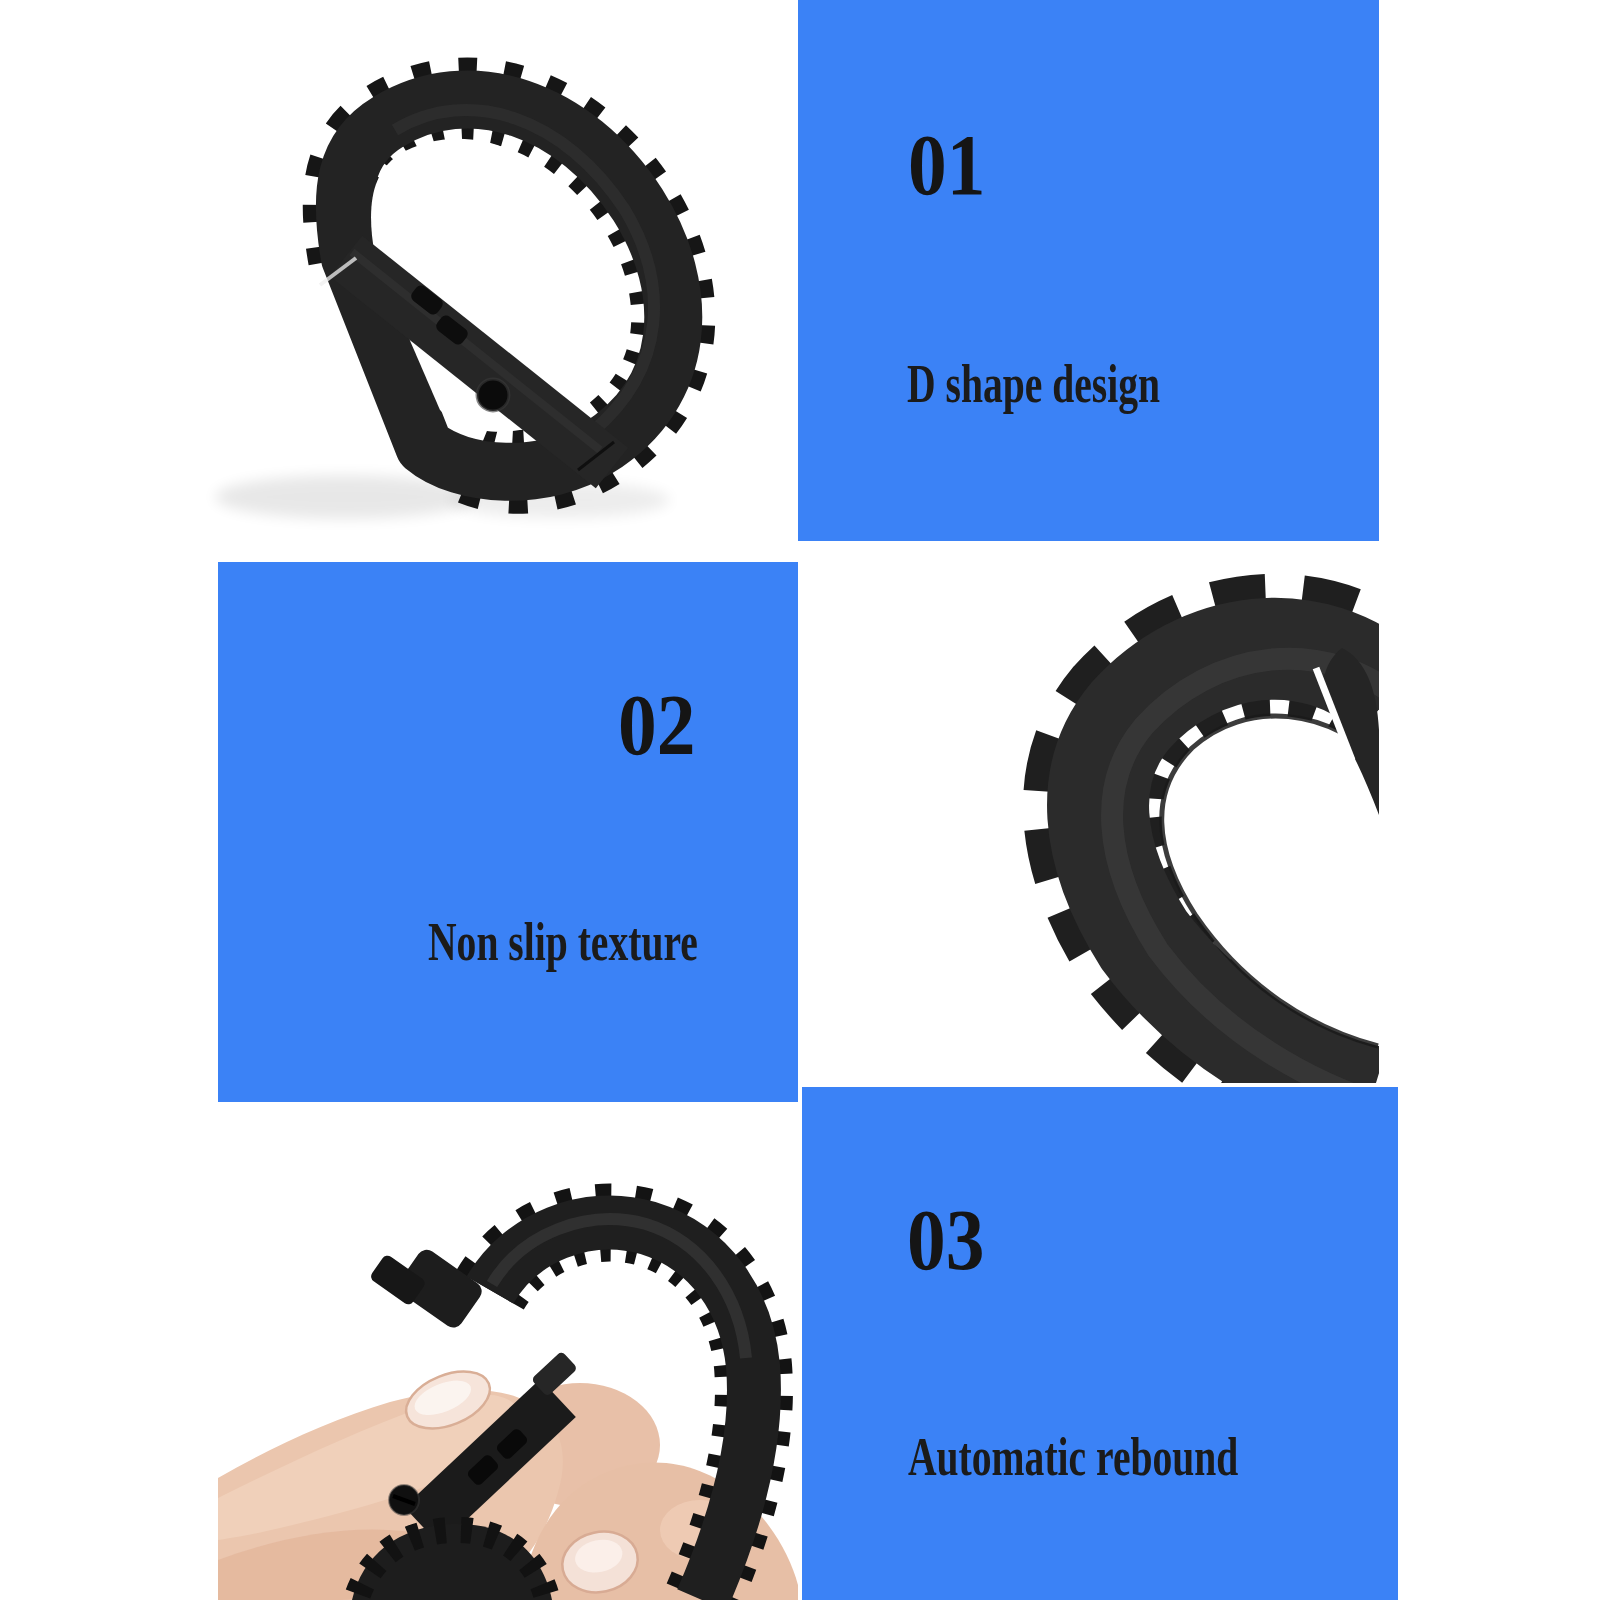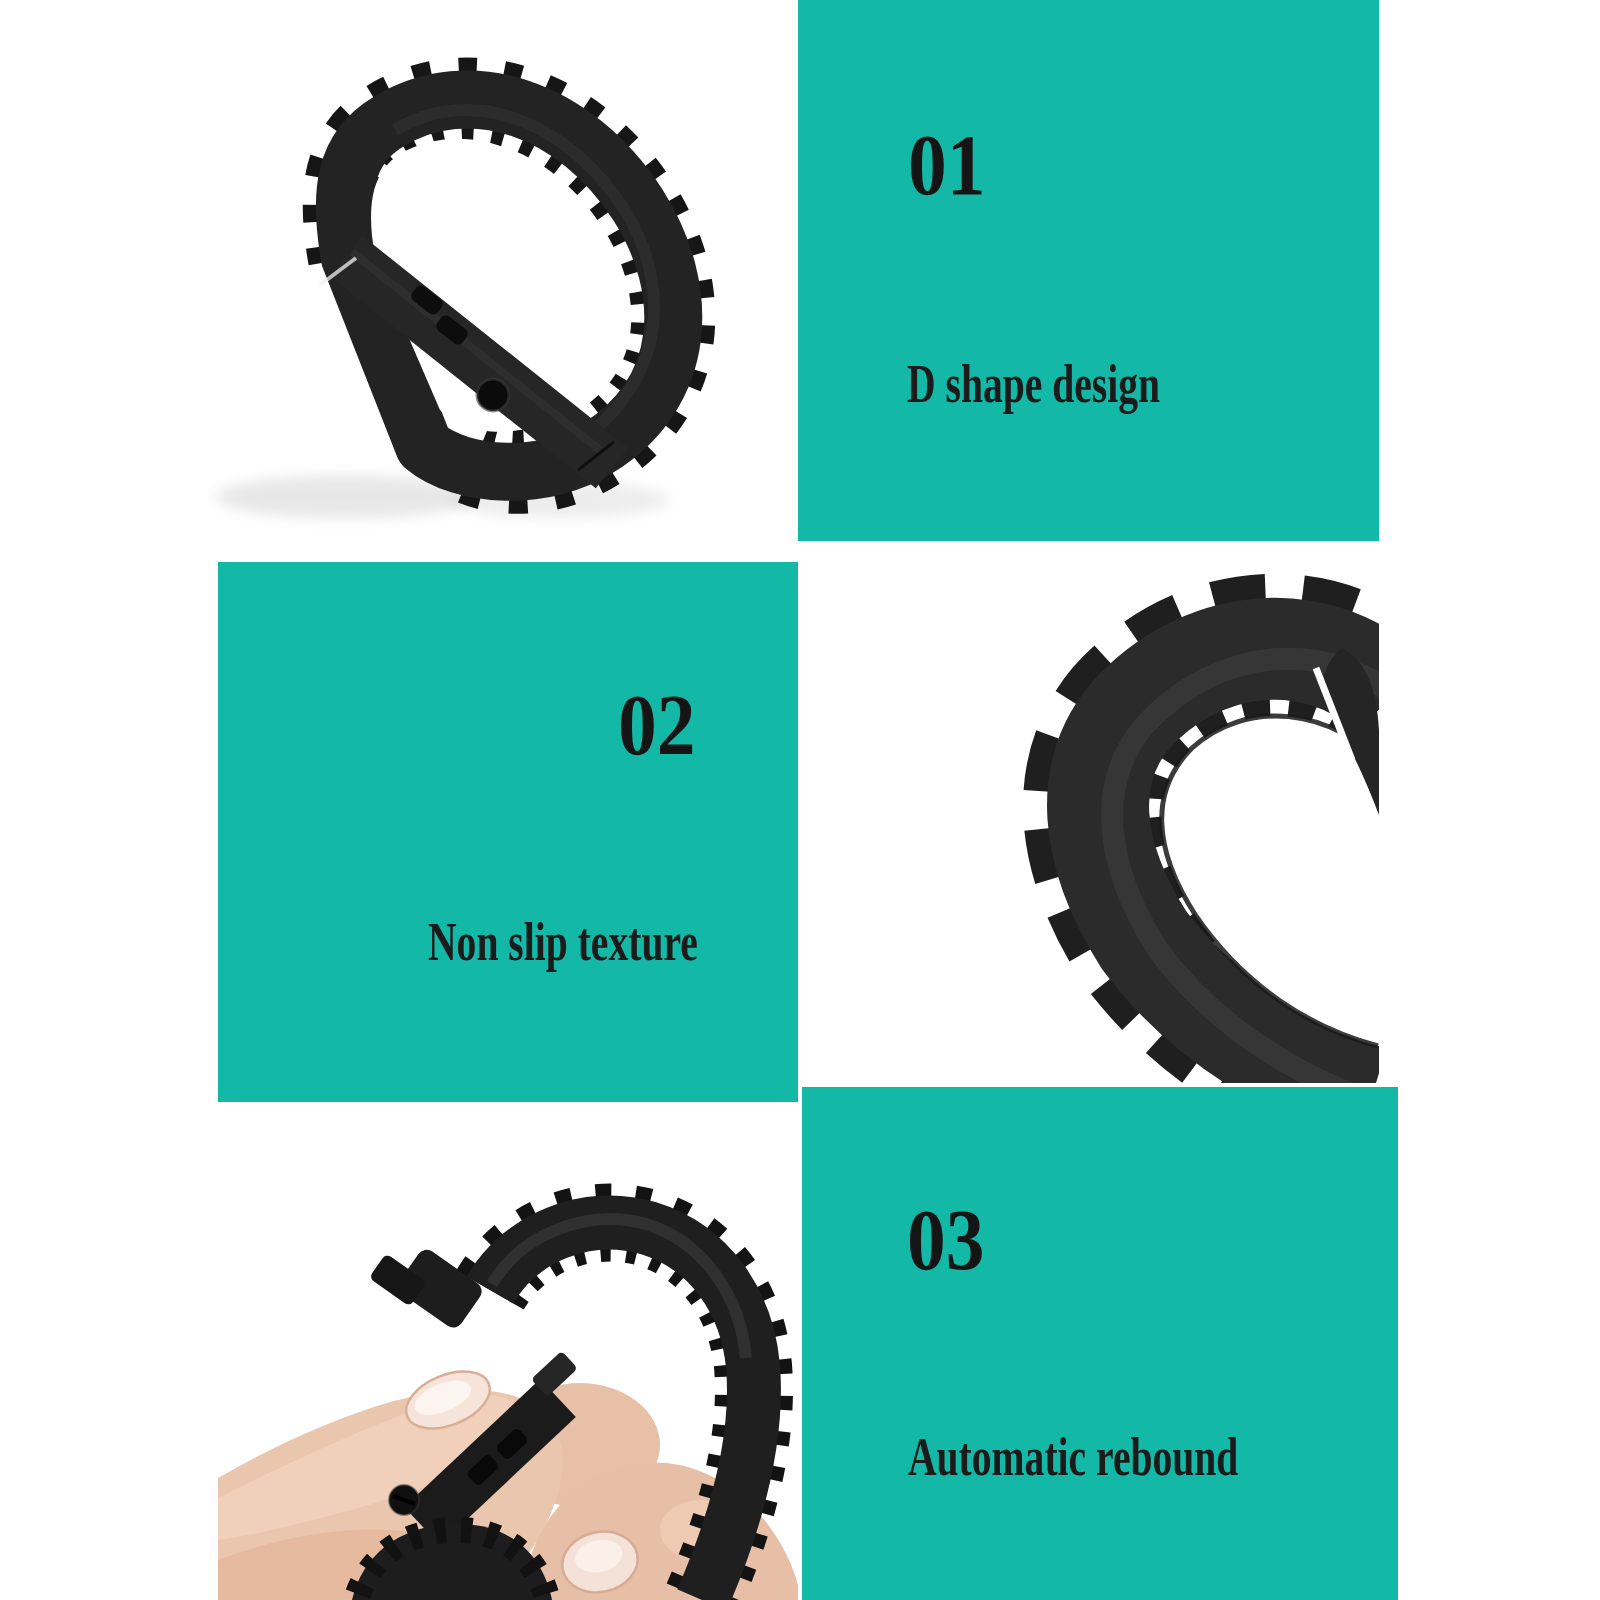--- a/index.html
+++ b/index.html
@@ -6,7 +6,7 @@
   .canvas{position:relative;width:1600px;height:1600px;background:#ffffff;overflow:hidden;
           font-family:"Liberation Serif", serif;}
   .photo-layer{position:absolute;left:0;top:0;width:1600px;height:1600px;}
-  .panel{position:absolute;background:#14b8a6;}
+  .panel{position:absolute;background:#3b82f6;}
   .panel-1{left:798px;top:0;width:581px;height:541px;}
   .panel-2{left:218px;top:562px;width:580px;height:540px;}
   .panel-3{left:802px;top:1087px;width:578px;height:638px;padding-left:18px;}

